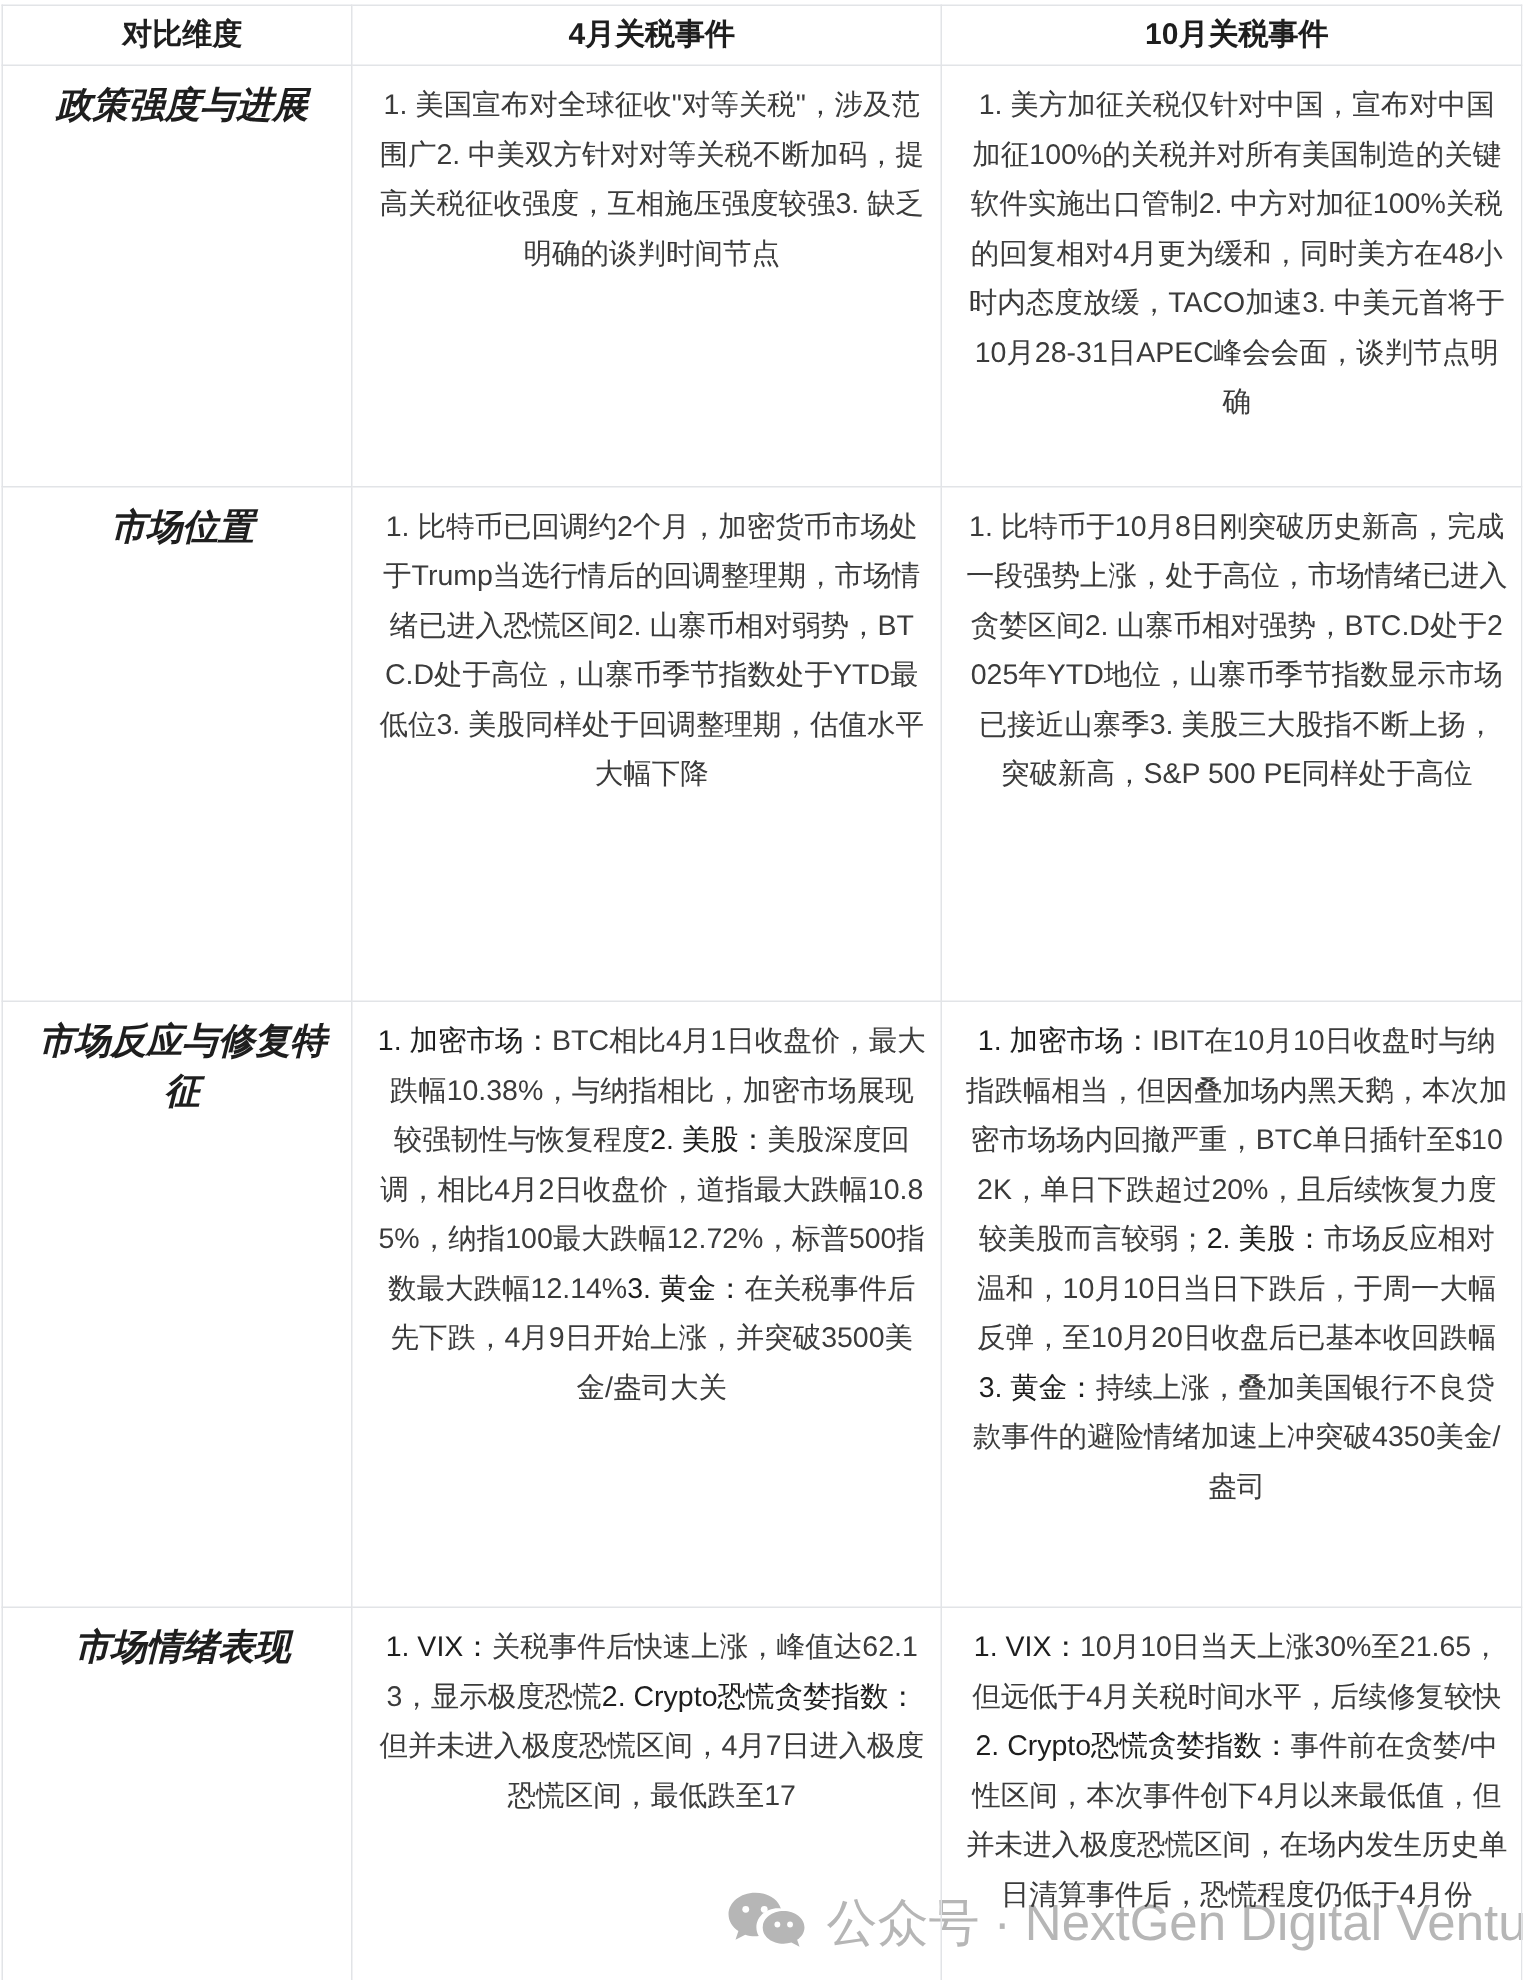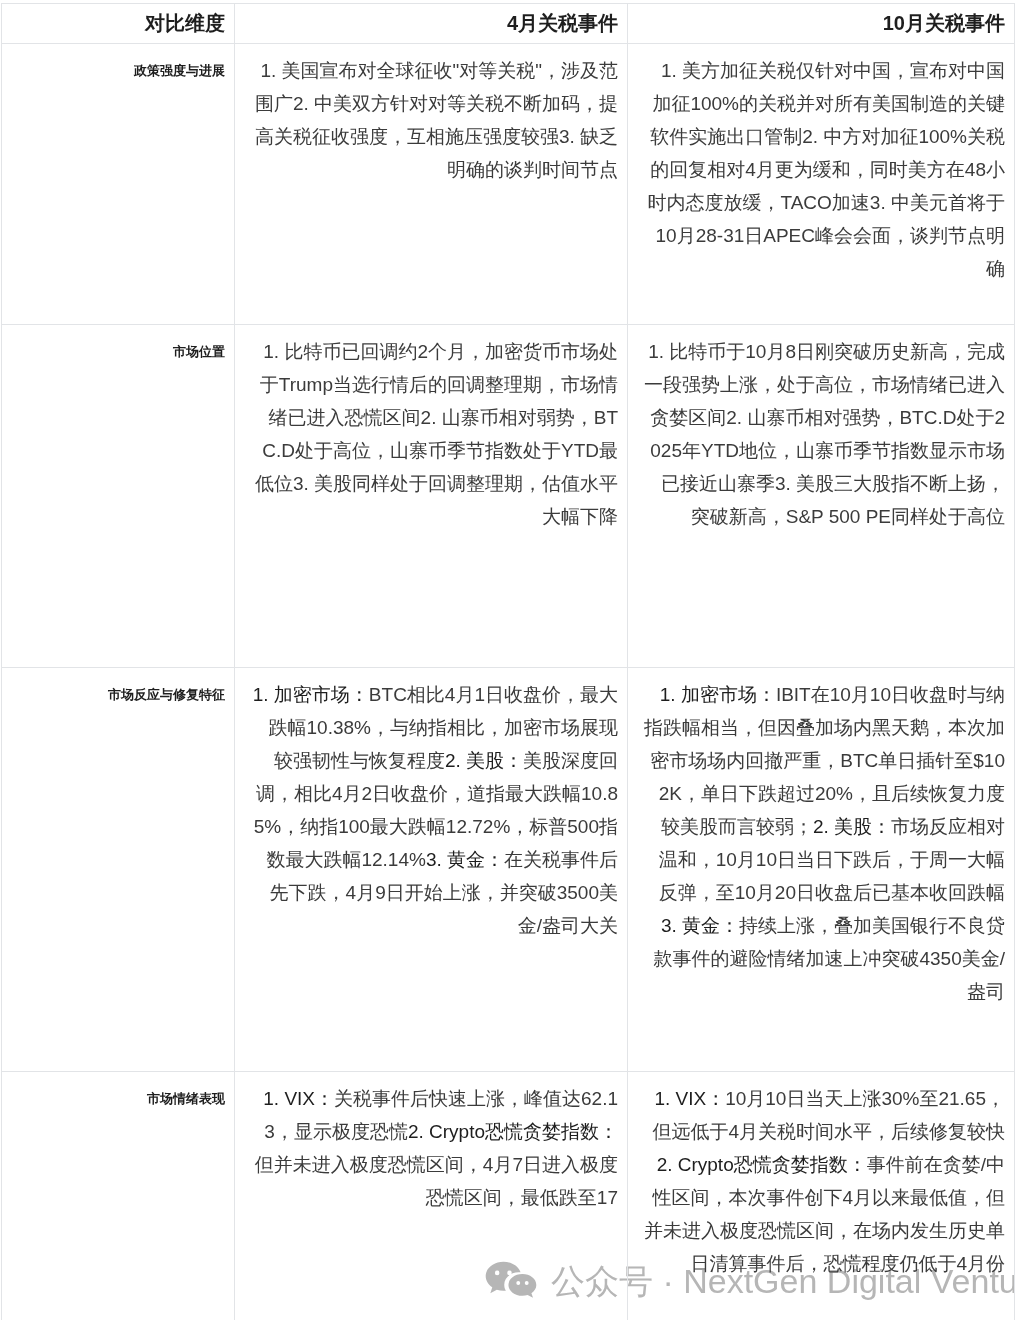--- a/index.html
+++ b/index.html
@@ -26,7 +26,7 @@
   col.c1{width:233px;} col.c2{width:393px;} col.c3{width:387px;}
   th,td{
     border:1px solid #e2e4e7;background:transparent;
-    vertical-align:top;text-align:right;
+    vertical-align:top;text-align:center;
     padding:10px 9px 6px 16px;
     font-size:19px;line-height:33px;color:#3b3b3b;
     font-weight:normal;word-break:break-all;

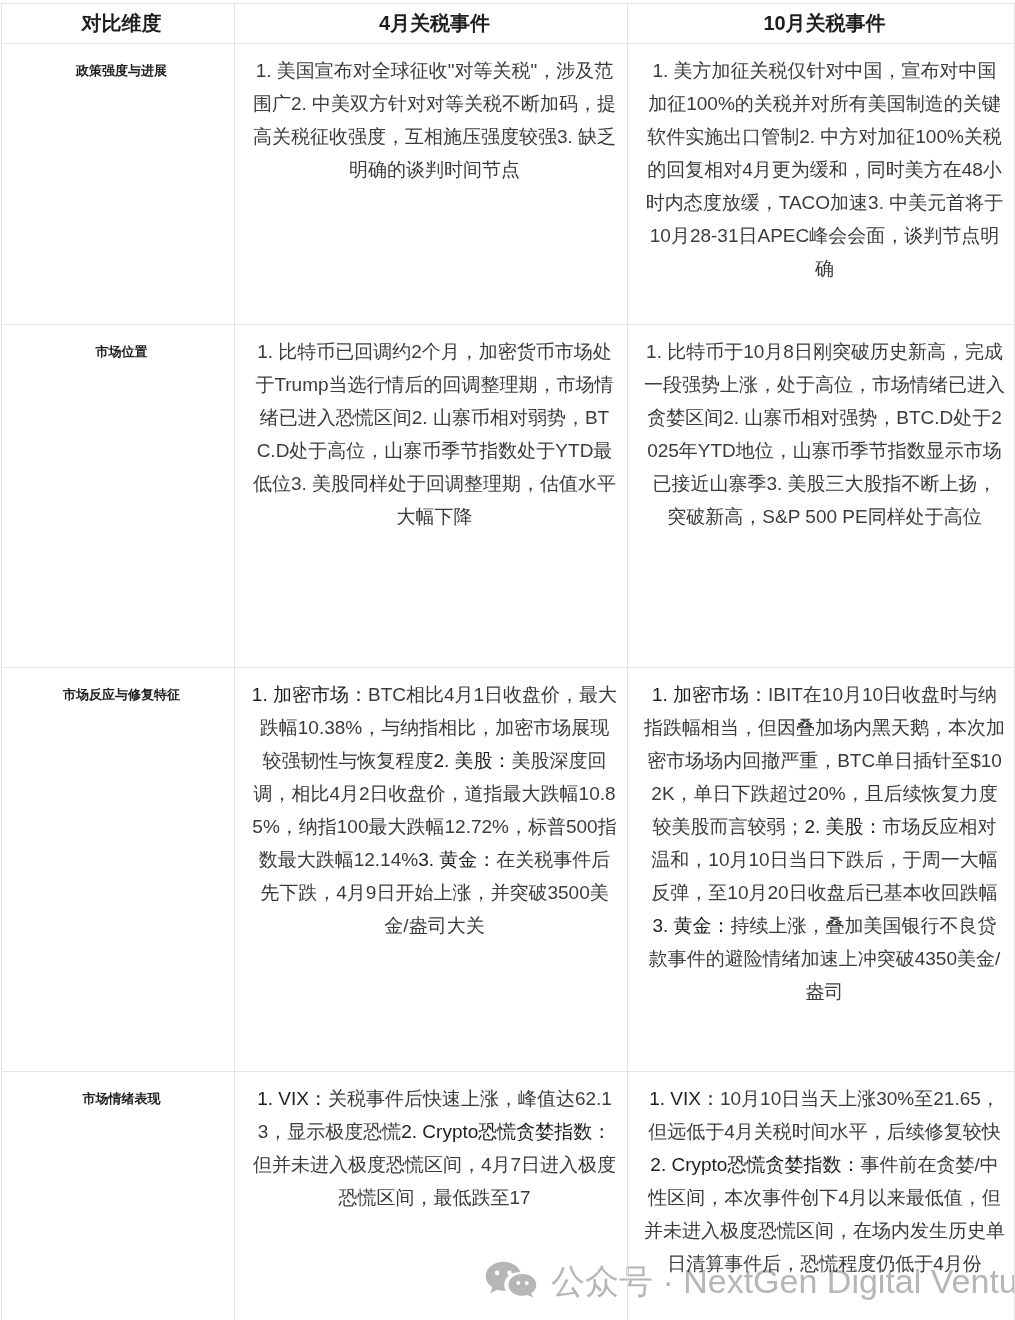--- a/index.html
+++ b/index.html
@@ -35,7 +35,7 @@
     height:35px;vertical-align:middle;
     font-weight:bold;font-size:20px;color:#1e1e1e;padding-top:2px;padding-bottom:2px;
   }
-  th.dim-cell{font-weight:bold;font-size:13px;color:#1e1e1e;}
+  th.dim-cell{font-weight:bold;font-size:24px;color:#1e1e1e;font-style:italic;}
   .run-bold{font-weight:normal;color:#1e1e1e;}
   tbody tr:nth-child(1){height:281px;}
   tbody tr:nth-child(2){height:343px;}

